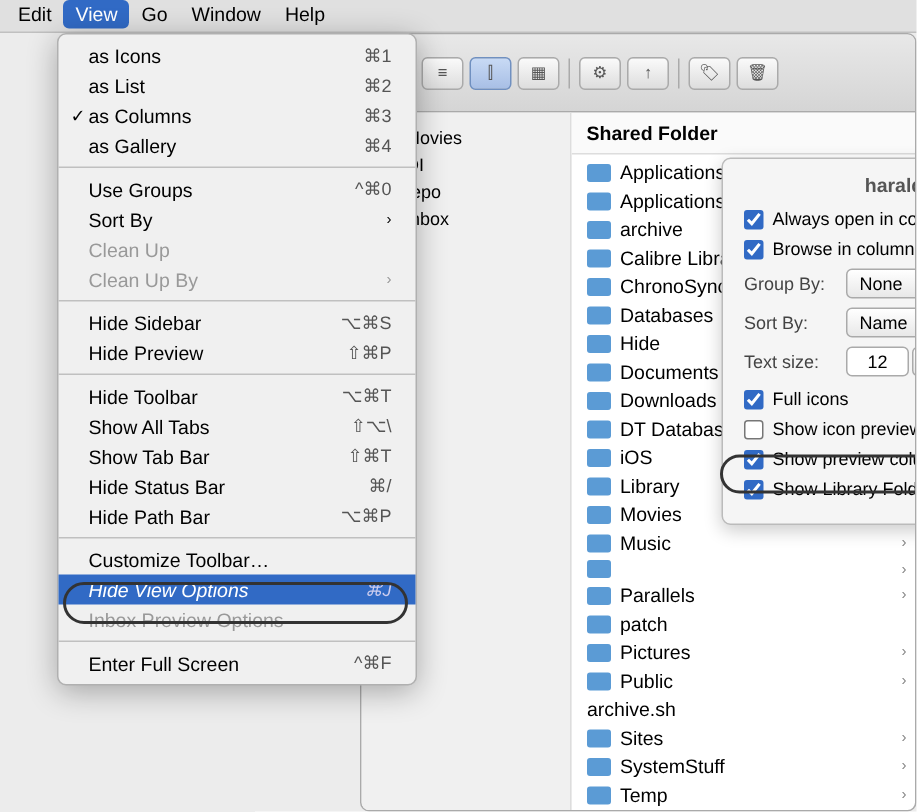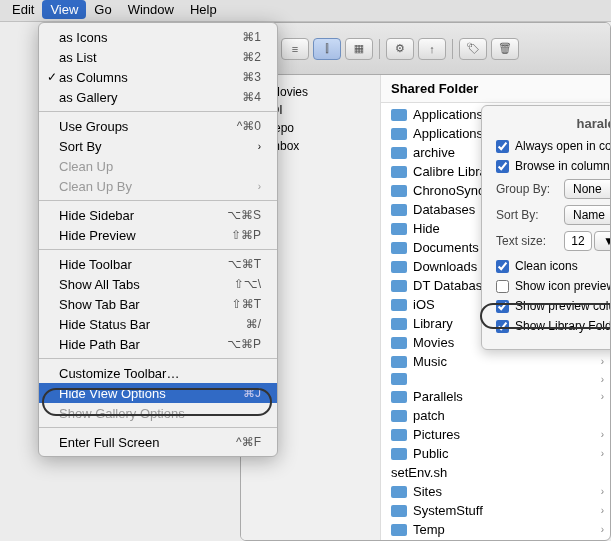--- a/index.html
+++ b/index.html
@@ -288,7 +288,7 @@
       margin-bottom: 8px;
     }
     .text-size-input {
-      width: 28px;
+      width: 42px;
       height: 20px;
       font-size: 12px;
       border: 1px solid #aaa;

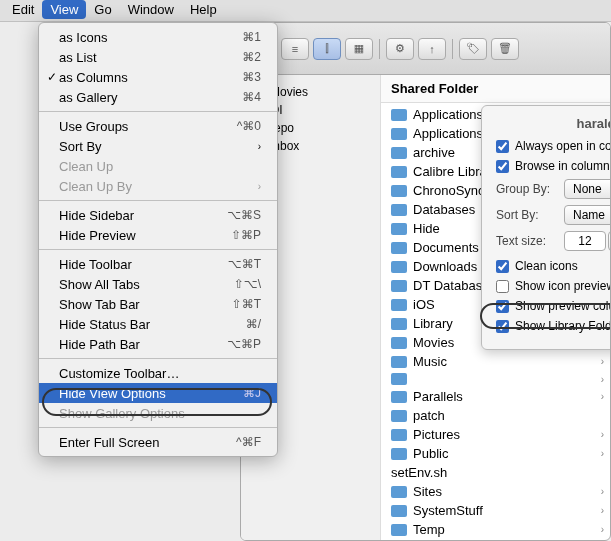--- a/index.html
+++ b/index.html
@@ -498,7 +498,7 @@
         </div>
         <div class="info-row">
           <input type="checkbox" checked="" id="cb3" style="">
-          <label for="cb3">Clean icons</label>
+          <label for="cb3">Full icons</label>
         </div>
         <div class="info-row">
           <input type="checkbox" id="cb4" style="">

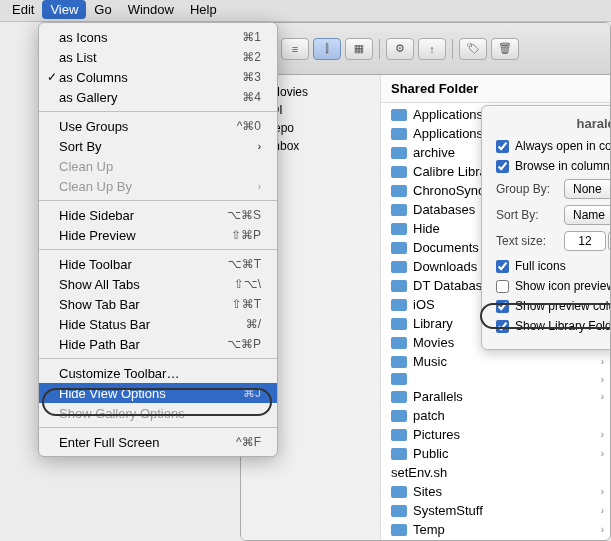--- a/index.html
+++ b/index.html
@@ -62,6 +62,7 @@
     .menu-item:hover, .menu-item.highlighted {
       background: #316ac5;
       color: #fff;
+      font-style: italic;
     }
     .menu-item.disabled {
       color: #999;

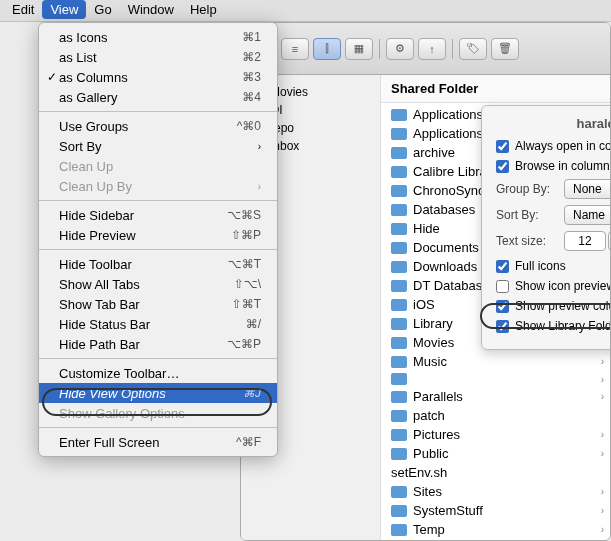--- a/index.html
+++ b/index.html
@@ -632,7 +632,7 @@
 
   <div class="menu-item has-check disabled">
     <span class="check-area"></span>
-    <span class="label-text">Show Gallery Options</span>
+    <span class="label-text">Inbox Preview Options</span>
   </div>
 
   <div class="menu-separator"></div>

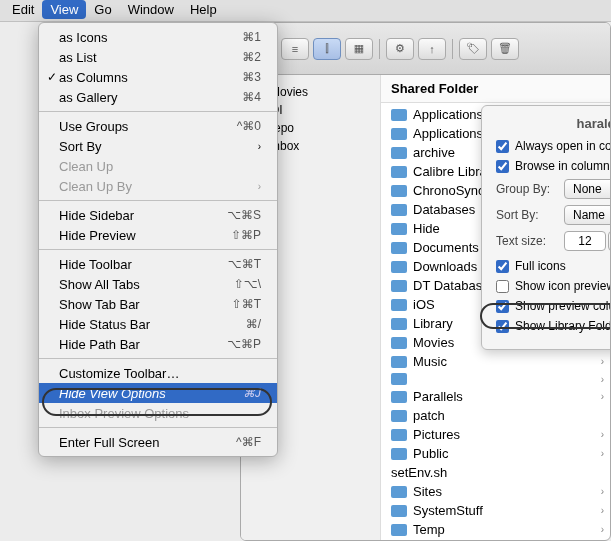--- a/index.html
+++ b/index.html
@@ -445,7 +445,7 @@
           <span class="arrow-right">›</span>
         </div>
         <div class="col-item">
-          <span>setEnv.sh</span>
+          <span>archive.sh</span>
         </div>
         <div class="col-item">
           <span class="folder-icon"></span>

